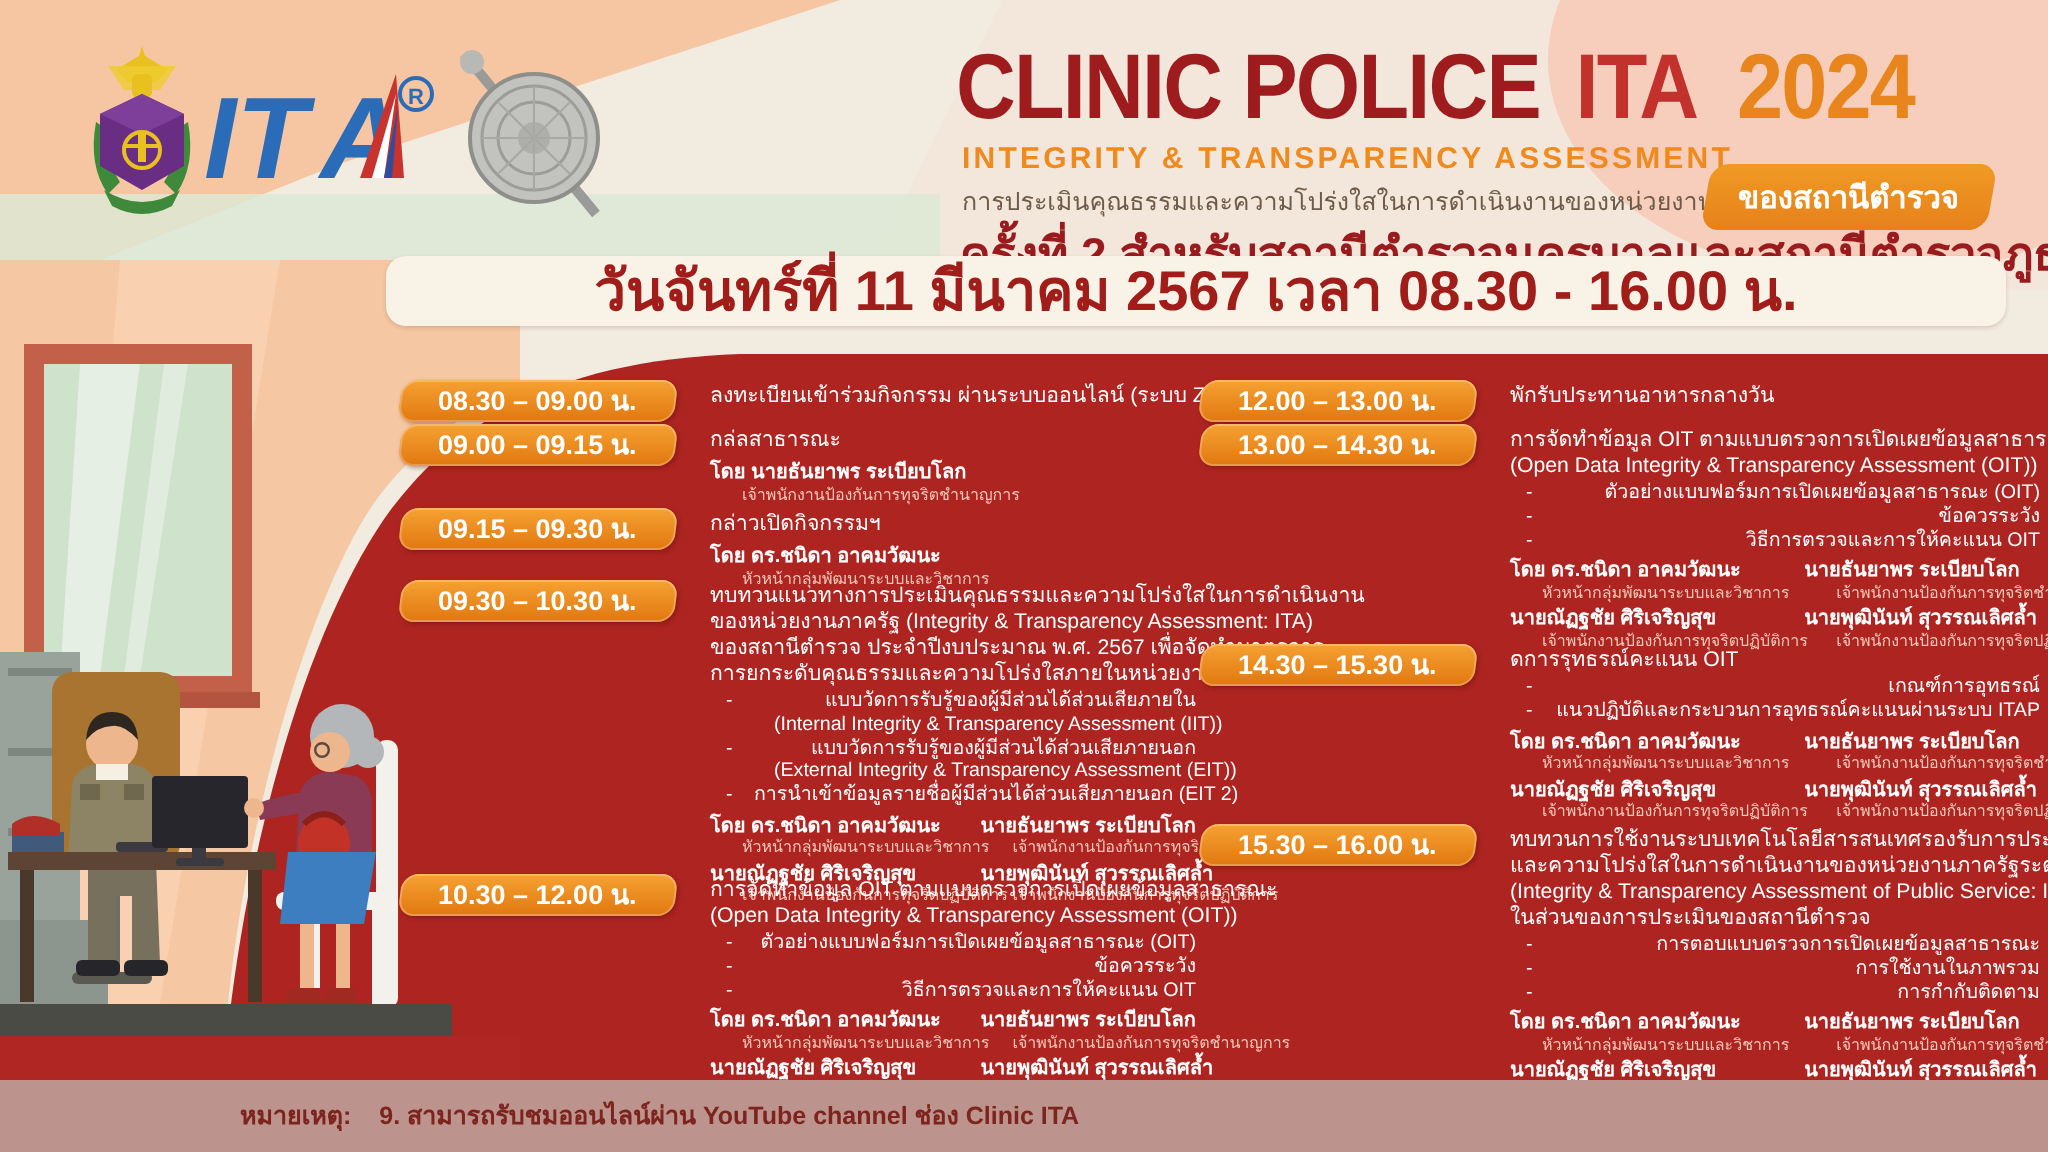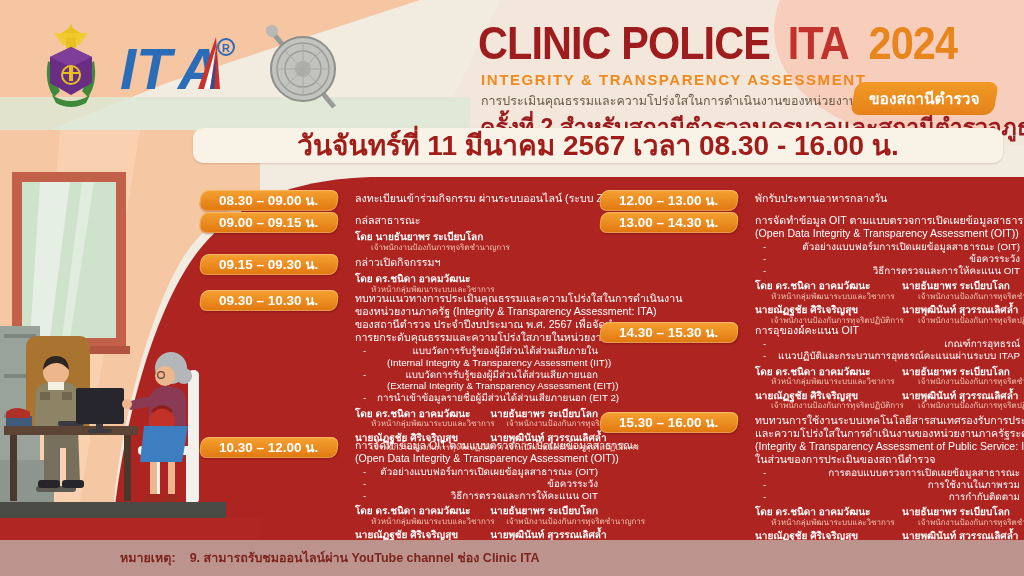--- a/index.html
+++ b/index.html
@@ -17,7 +17,7 @@
     clip-path:polygon(12% 0,100% 0,100% 100%,0 100%);z-index:0;opacity:.55;}
 
   
-  .logos{position:absolute;left:40px;top:14px;width:310px;height:105px;z-index:3;display:flex;align-items:center;gap:18px;}
+  .logos{position:absolute;left:40px;top:14px;width:310px;height:105px;z-index:3;display:flex;align-items:center;}
 
   
   .title{position:absolute;left:478px;top:16px;z-index:3;font-weight:bold;font-size:46px;letter-spacing:-1px;

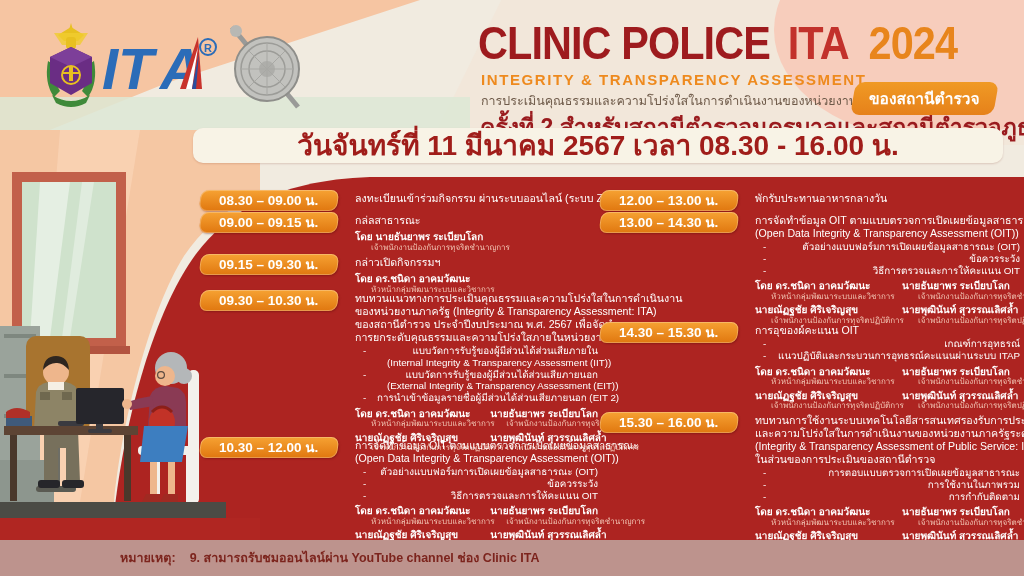--- a/index.html
+++ b/index.html
@@ -362,7 +362,7 @@
       <div class="sched-item" style="top: 134px;">
         <div class="time-pill"><span class="pill-text">14.30 – 15.30 น.</span></div>
         <div class="item-content">
-          <div class="line">การอุของผ์คะแนน OIT</div>
+          <div class="line">ดการรุทธรณ์คะแนน OIT</div>
           <div class="bullets">
             <div class="bullet">
               <div class="b-line">เกณฑ์การอุทธรณ์</div>

